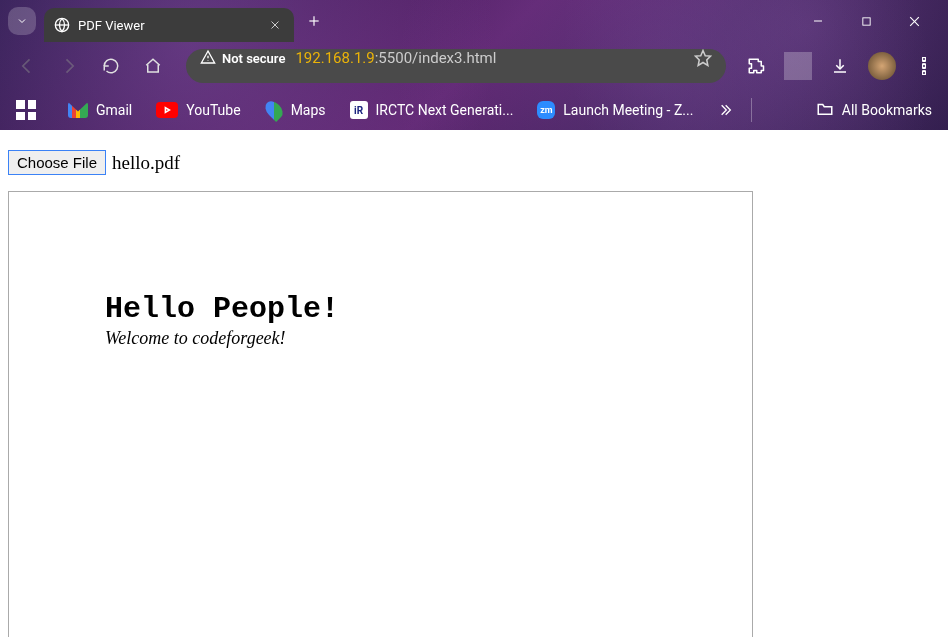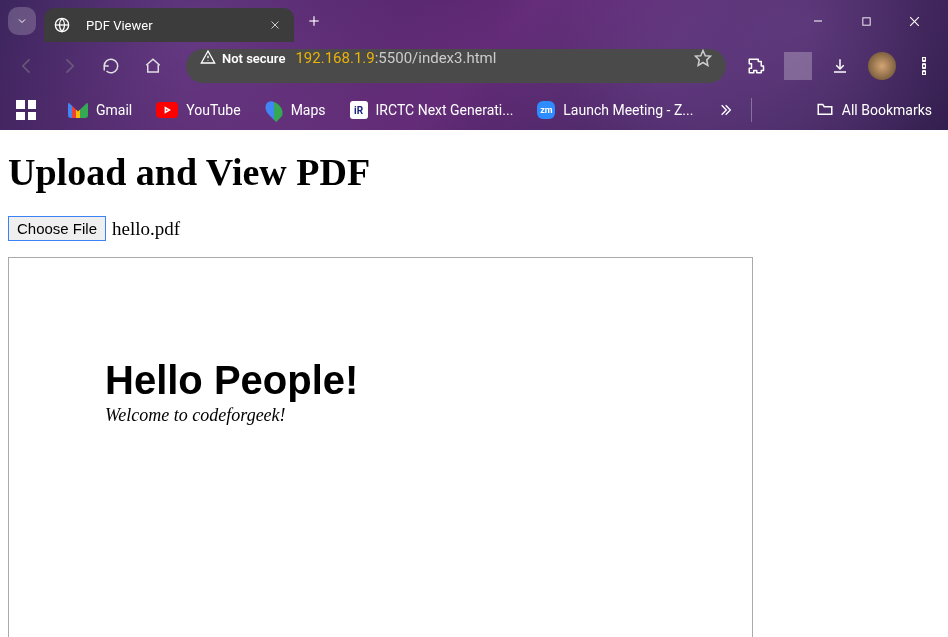--- a/index.html
+++ b/index.html
@@ -63,7 +63,7 @@
       padding: 0 10px;
       border-radius: 10px 10px 0 0;
       min-width: 250px;
-      gap: 16px;
+      gap: 8px;
       color: #fff;
       font-size: 13px;
       margin-top: 8px;

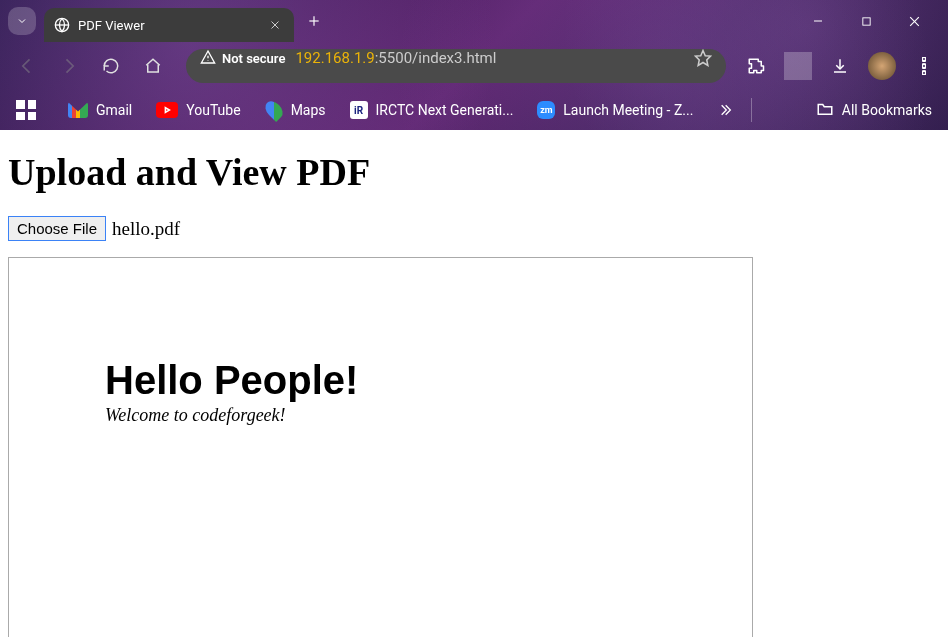--- a/index.html
+++ b/index.html
@@ -503,7 +503,6 @@
 
 <div class="page-content">
   <div class="page-inner">
-    <h1 class="page-title">Upload and View PDF</h1>
     <div class="file-row">
       <button class="choose-file-btn">Choose File</button>
       <span class="file-name">hello.pdf</span>

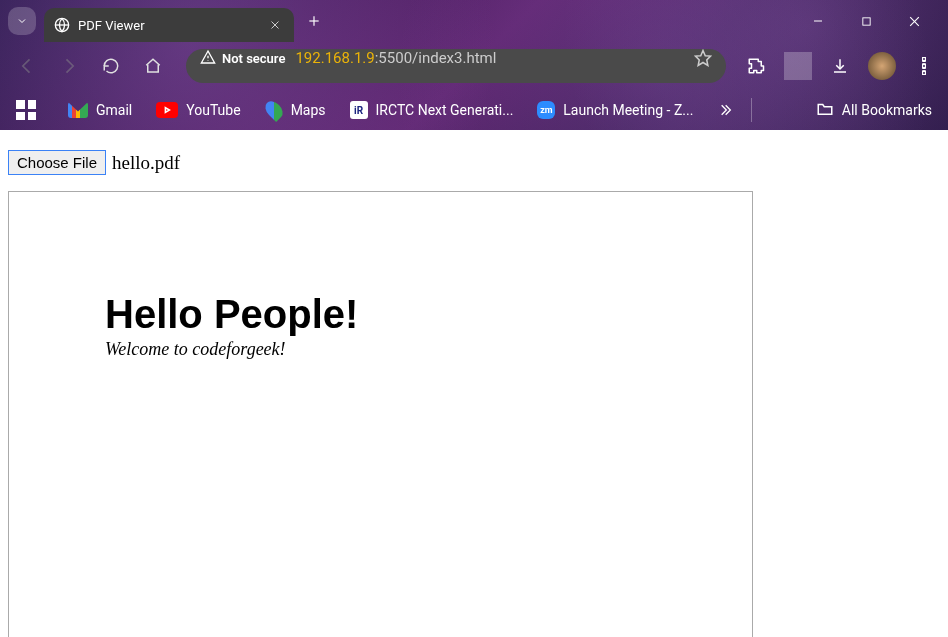--- a/index.html
+++ b/index.html
@@ -302,8 +302,8 @@
       padding: 100px 96px 20px 96px;
     }
     .pdf-heading {
-      font-family: Liberation Sans, sans-serif;
-      font-size: 40px;
+      font-family: Liberation Mono, monospace;
+      font-size: 30px;
       font-weight: bold;
     }
     .pdf-sub {

